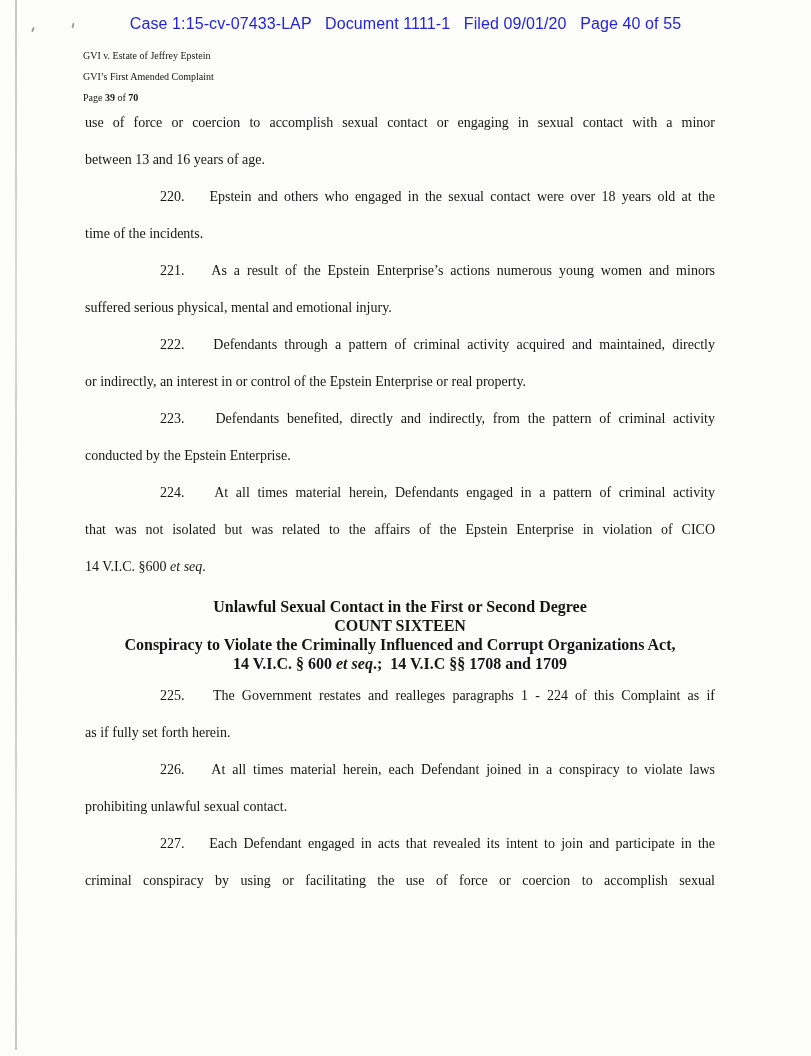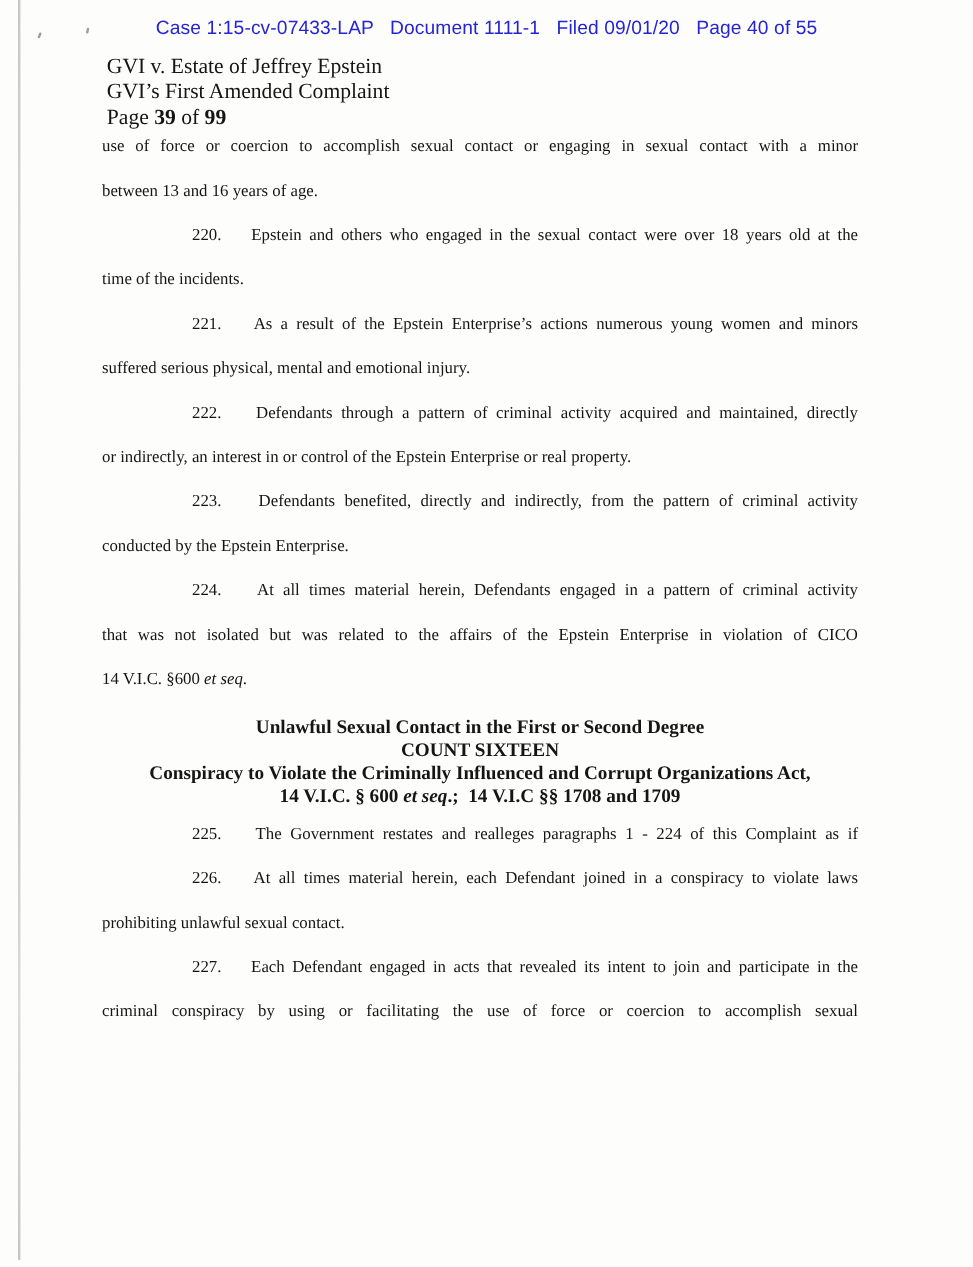--- a/index.html
+++ b/index.html
@@ -21,7 +21,7 @@
     color:var(--stamp-blue,#2424d4);white-space:pre;letter-spacing:.1px;
   }
   
-  .caption{position:absolute;left:83px;top:45px;font-size:18px;line-height:21px;margin-left:6px;}
+  .caption{position:absolute;left:83px;top:45px;font-size:10px;line-height:21px;}
   
   .tbody{position:absolute;left:85px;width:630px;}
   .b1{top:104px;}

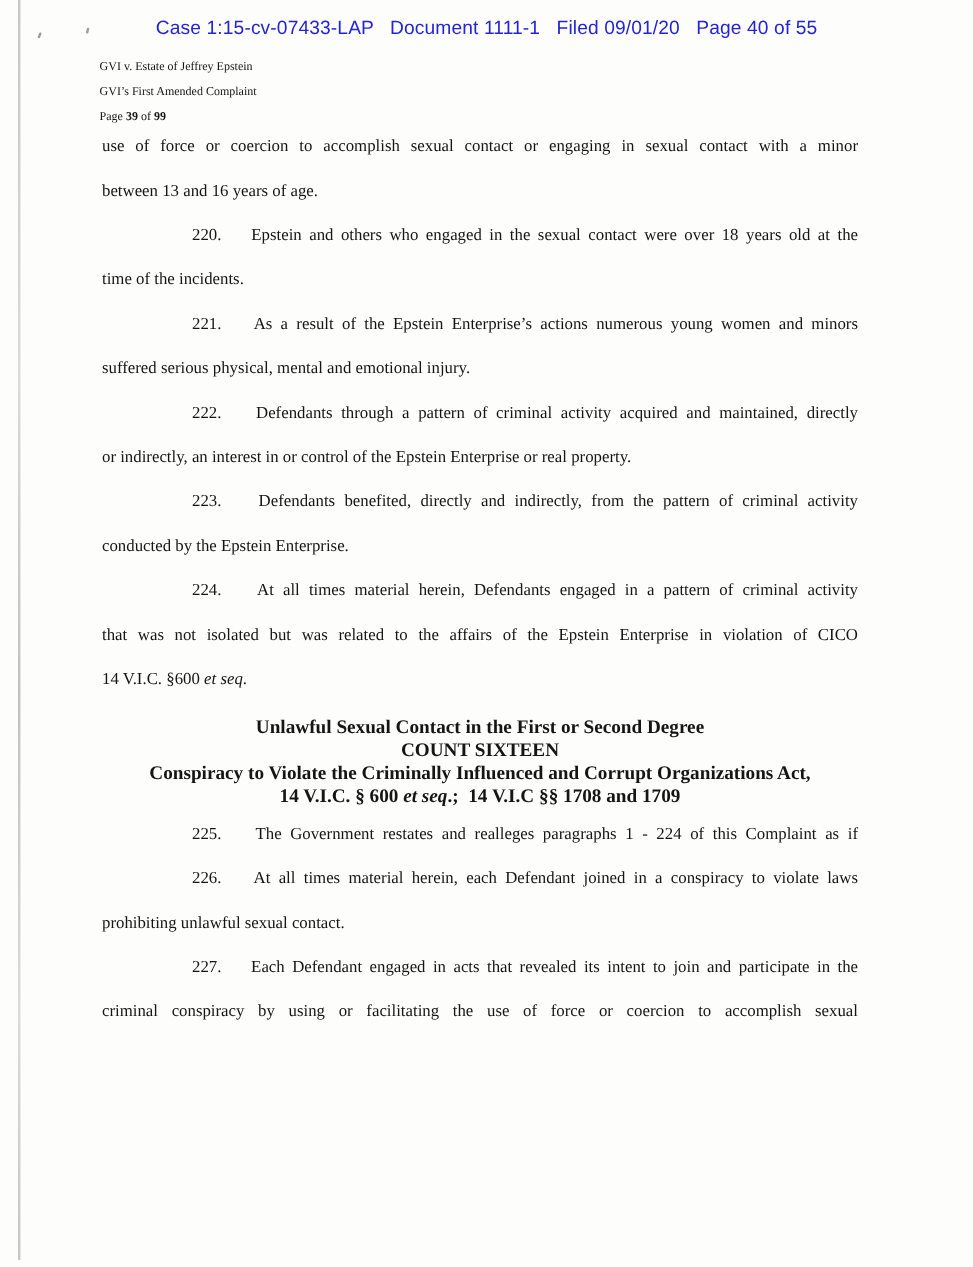--- a/index.html
+++ b/index.html
@@ -55,7 +55,7 @@
   <div class="caption">
     <div>GVI v. Estate of Jeffrey Epstein</div>
     <div>GVI’s First Amended Complaint</div>
-    <div><span>Page </span><b>39</b><span> of </span><b>99</b></div>
+    <div><span>Page </span><b>39</b><span> of </span><b>70</b></div>
   </div>
 
   <div class="tbody b1">

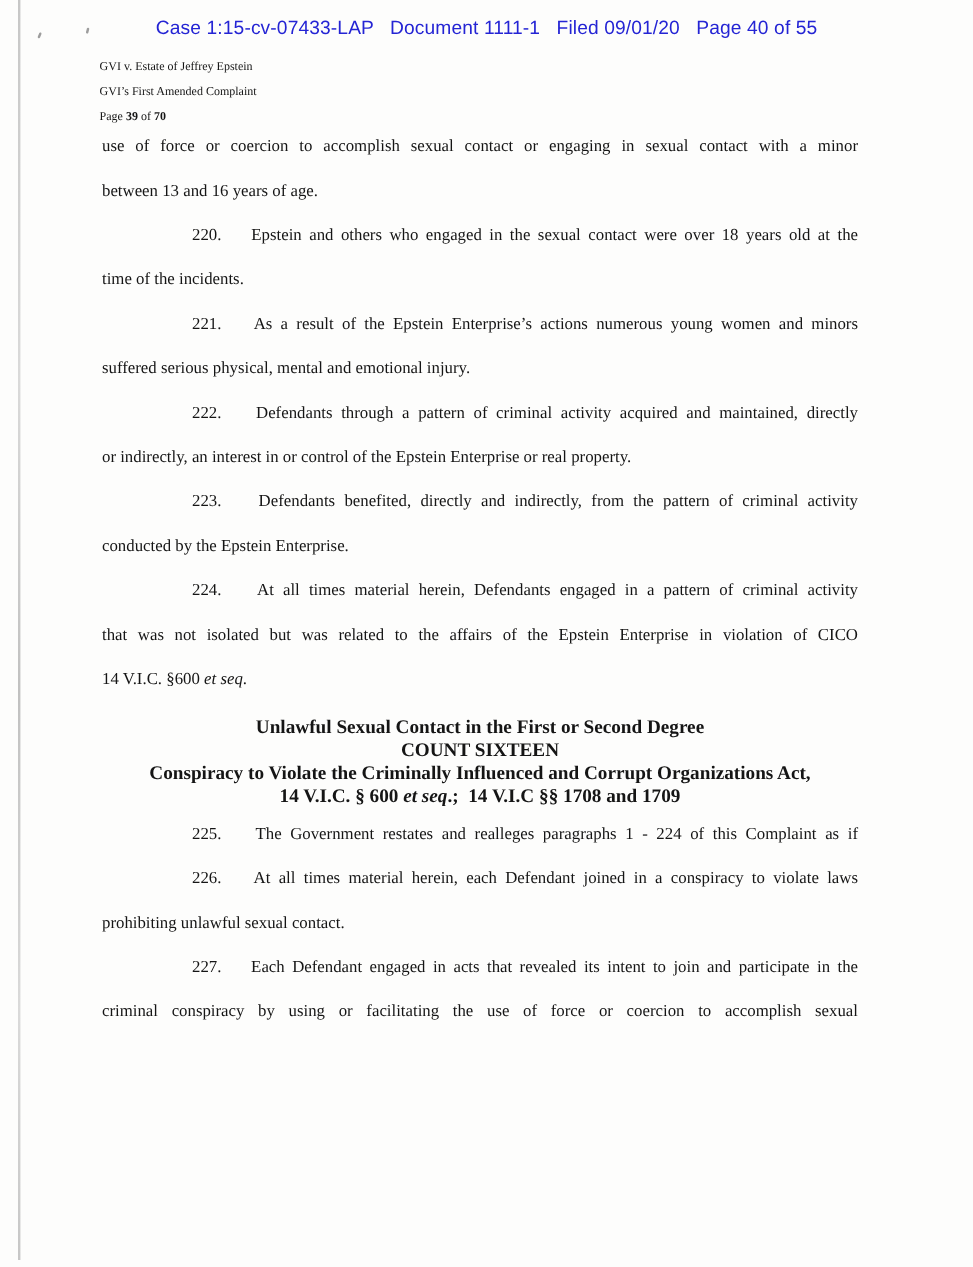--- a/index.html
+++ b/index.html
@@ -83,6 +83,7 @@
 
   <div class="tbody b2">
     <div class="line full ind">225.&nbsp;&nbsp;&nbsp; The Government restates and realleges paragraphs 1 - 224 of this Complaint as if</div>
+    <div class="line end">as if fully set forth herein.</div>
     <div class="line full ind">226.&nbsp;&nbsp;&nbsp; At all times material herein, each Defendant joined in a conspiracy to violate laws</div>
     <div class="line end">prohibiting unlawful sexual contact.</div>
     <div class="line full ind">227.&nbsp;&nbsp;&nbsp; Each Defendant engaged in acts that revealed its intent to join and participate in the</div>

